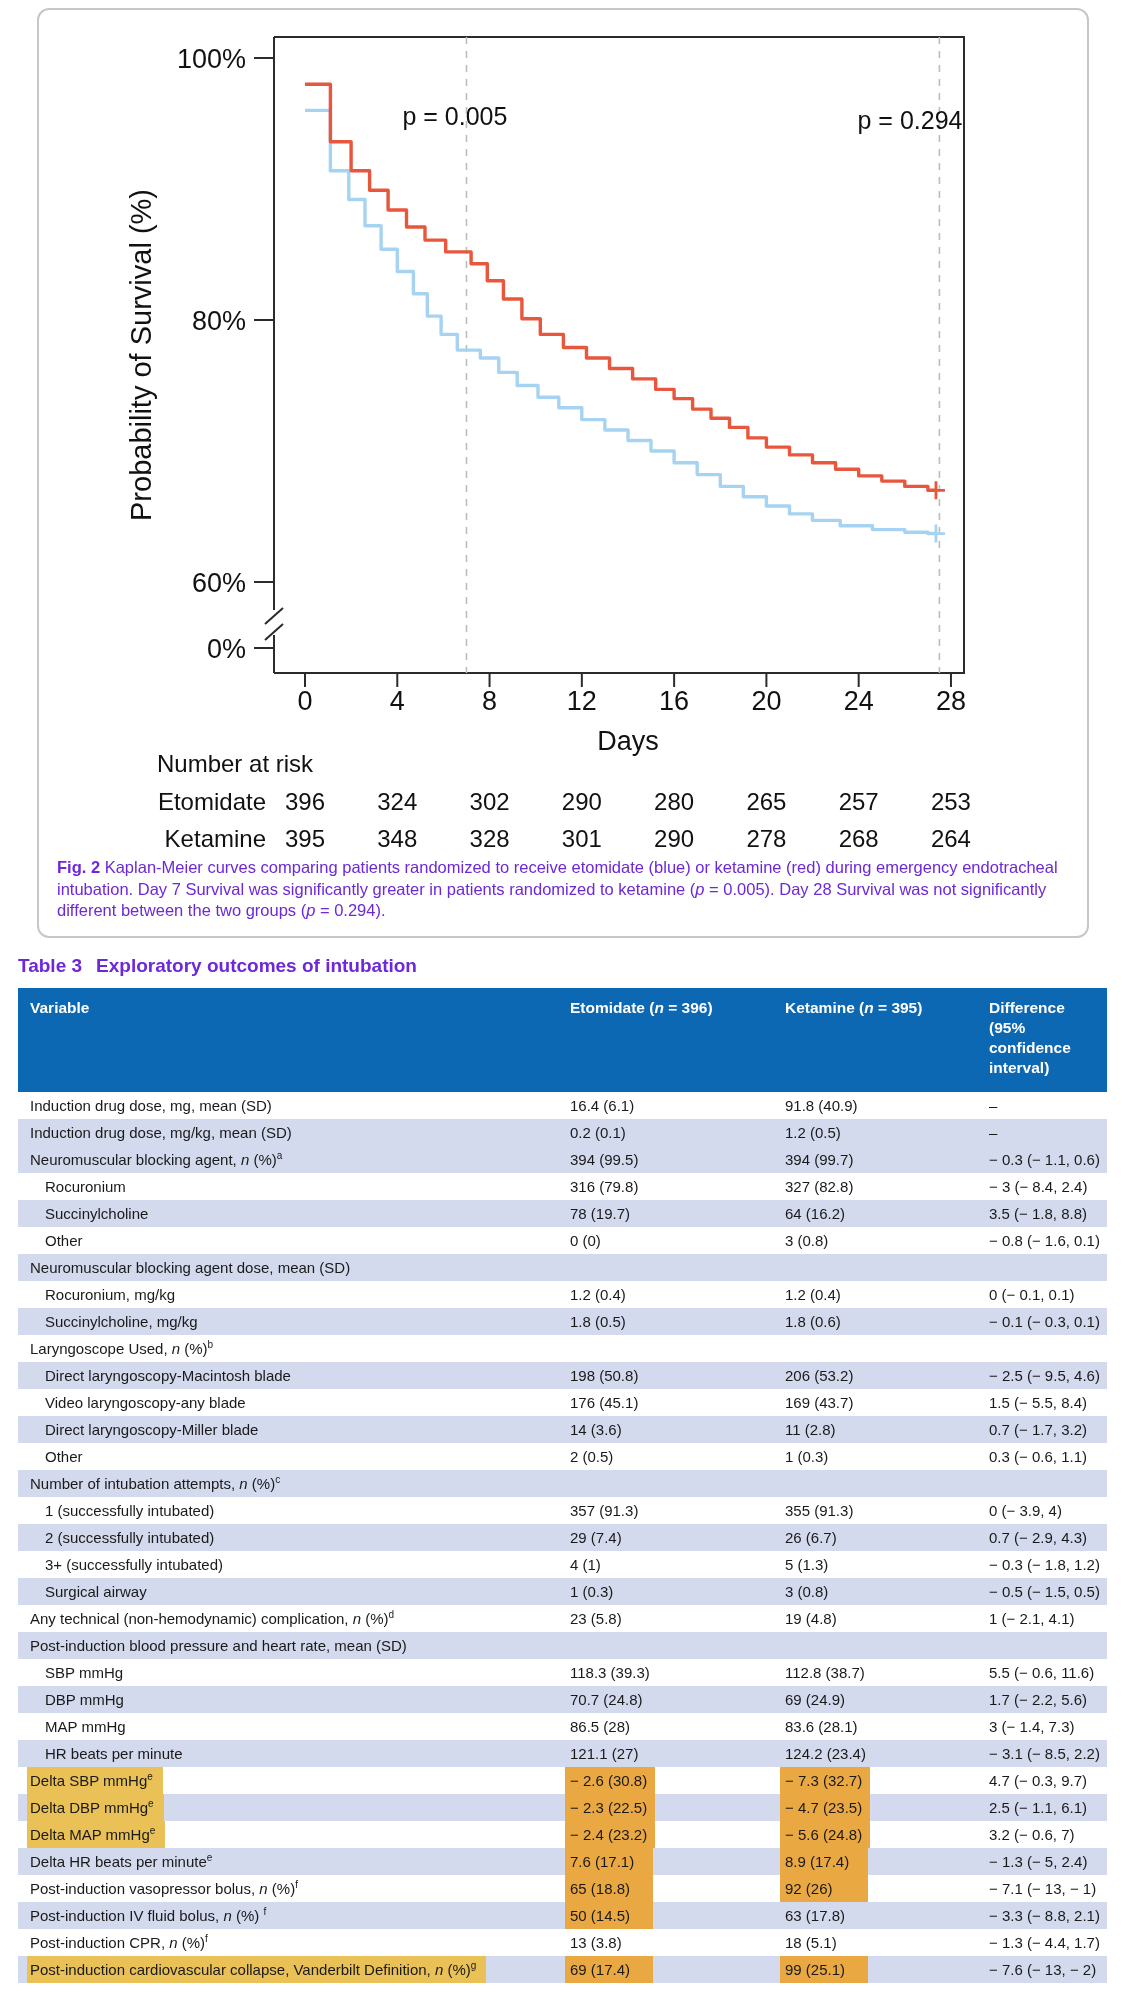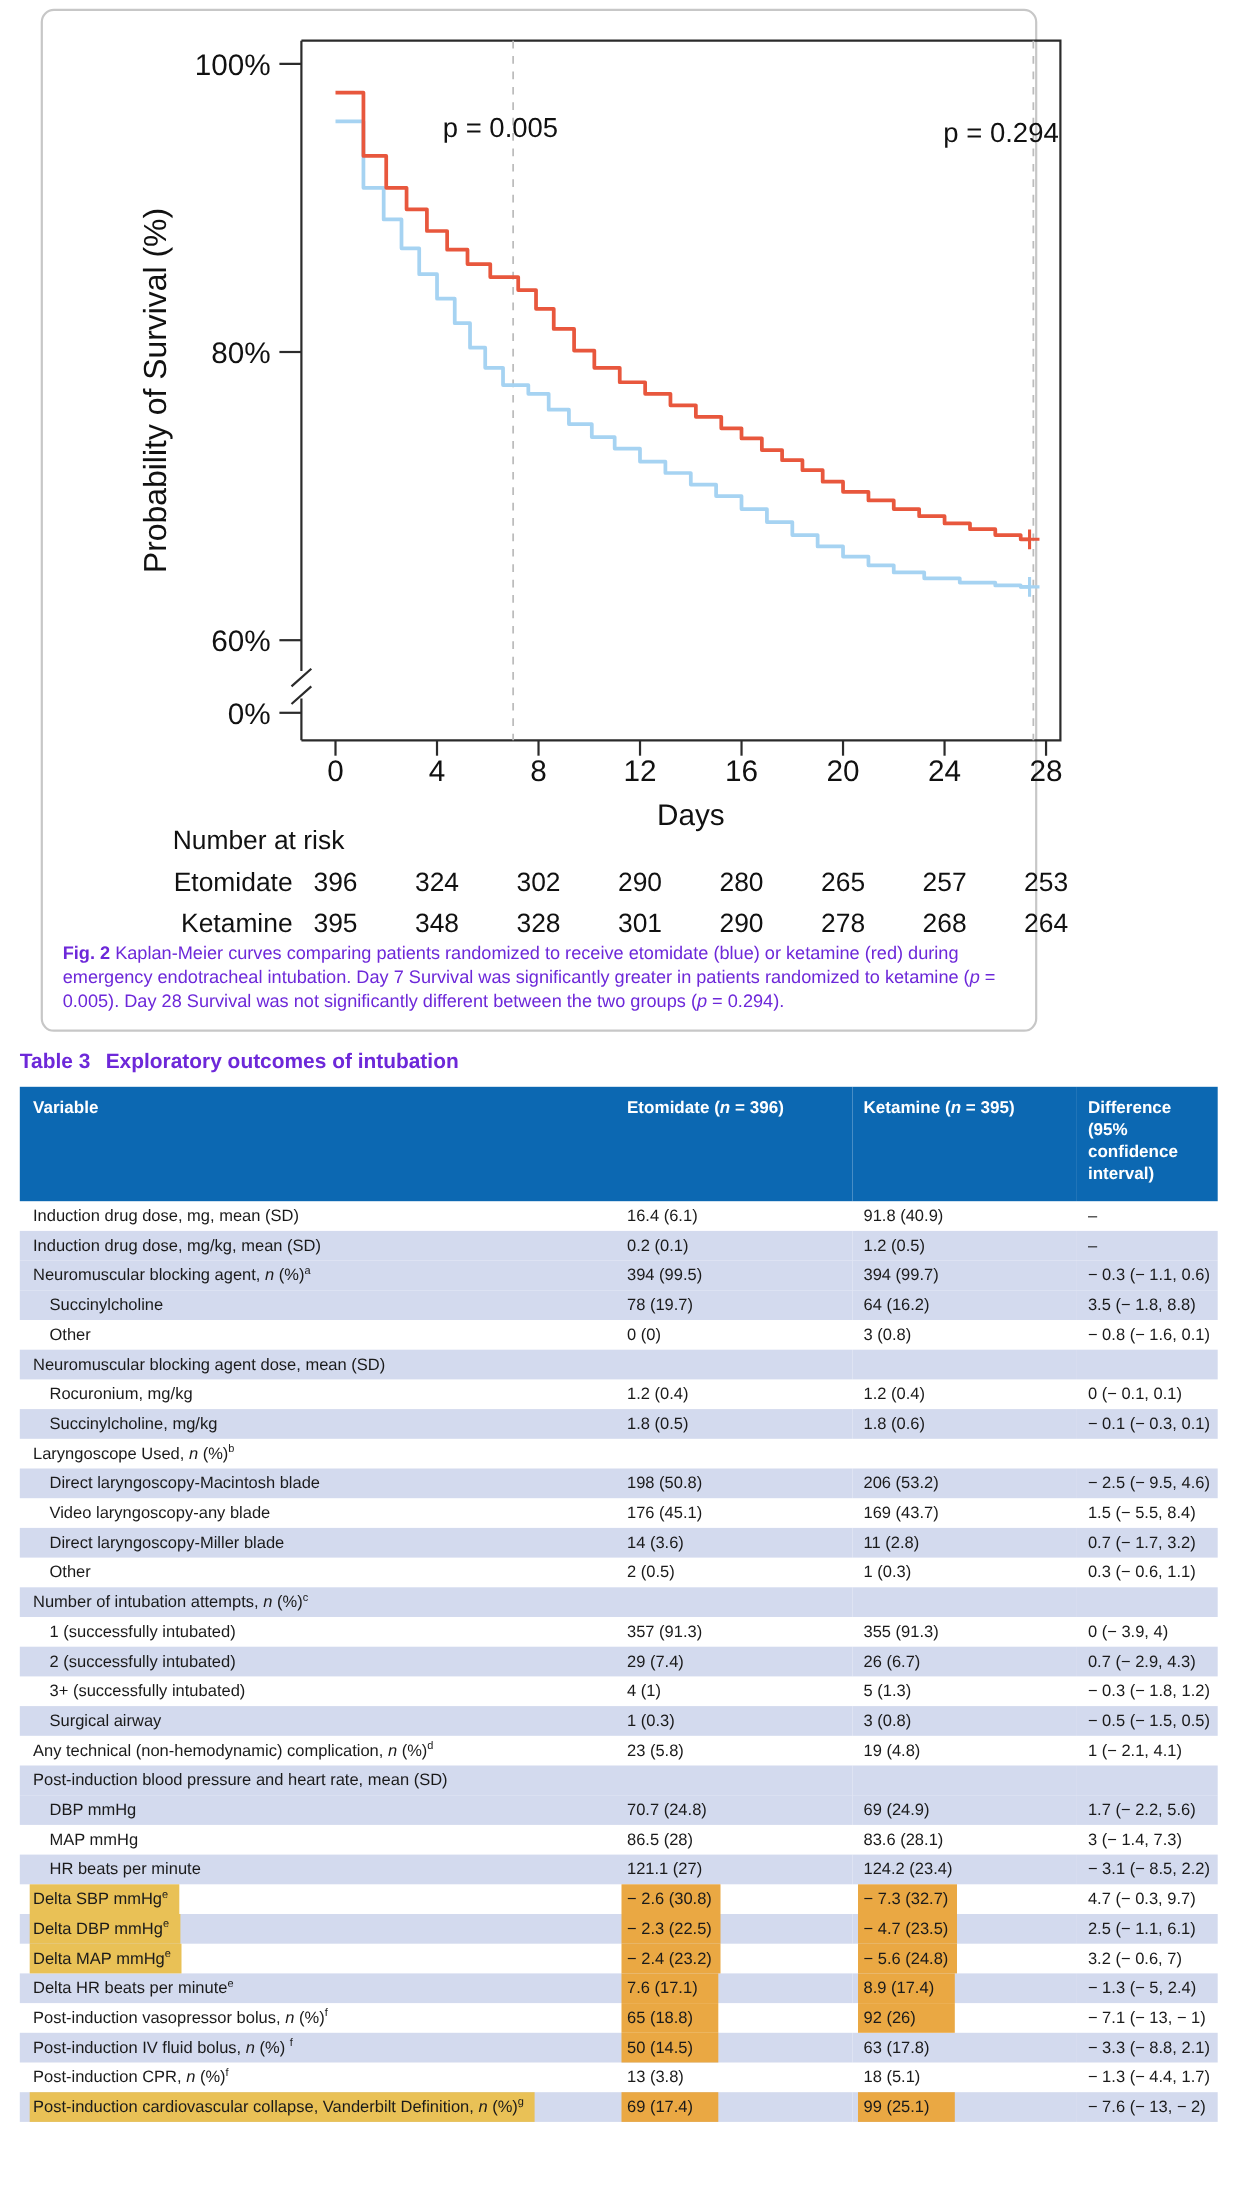--- a/index.html
+++ b/index.html
@@ -6,7 +6,7 @@
   body{width:1125px;height:2000px;overflow:hidden;position:relative;
        font-family:"Liberation Sans",sans-serif;color:#111;}
   .figure-box{
-    box-sizing:border-box;width:906px;margin:8px 0 0 37px;
+    box-sizing:border-box;width:1052px;margin:8px 0 0 37px;
     border:2px solid #c7c7c7;border-radius:12px;background:#fff;
     padding:0;
   }

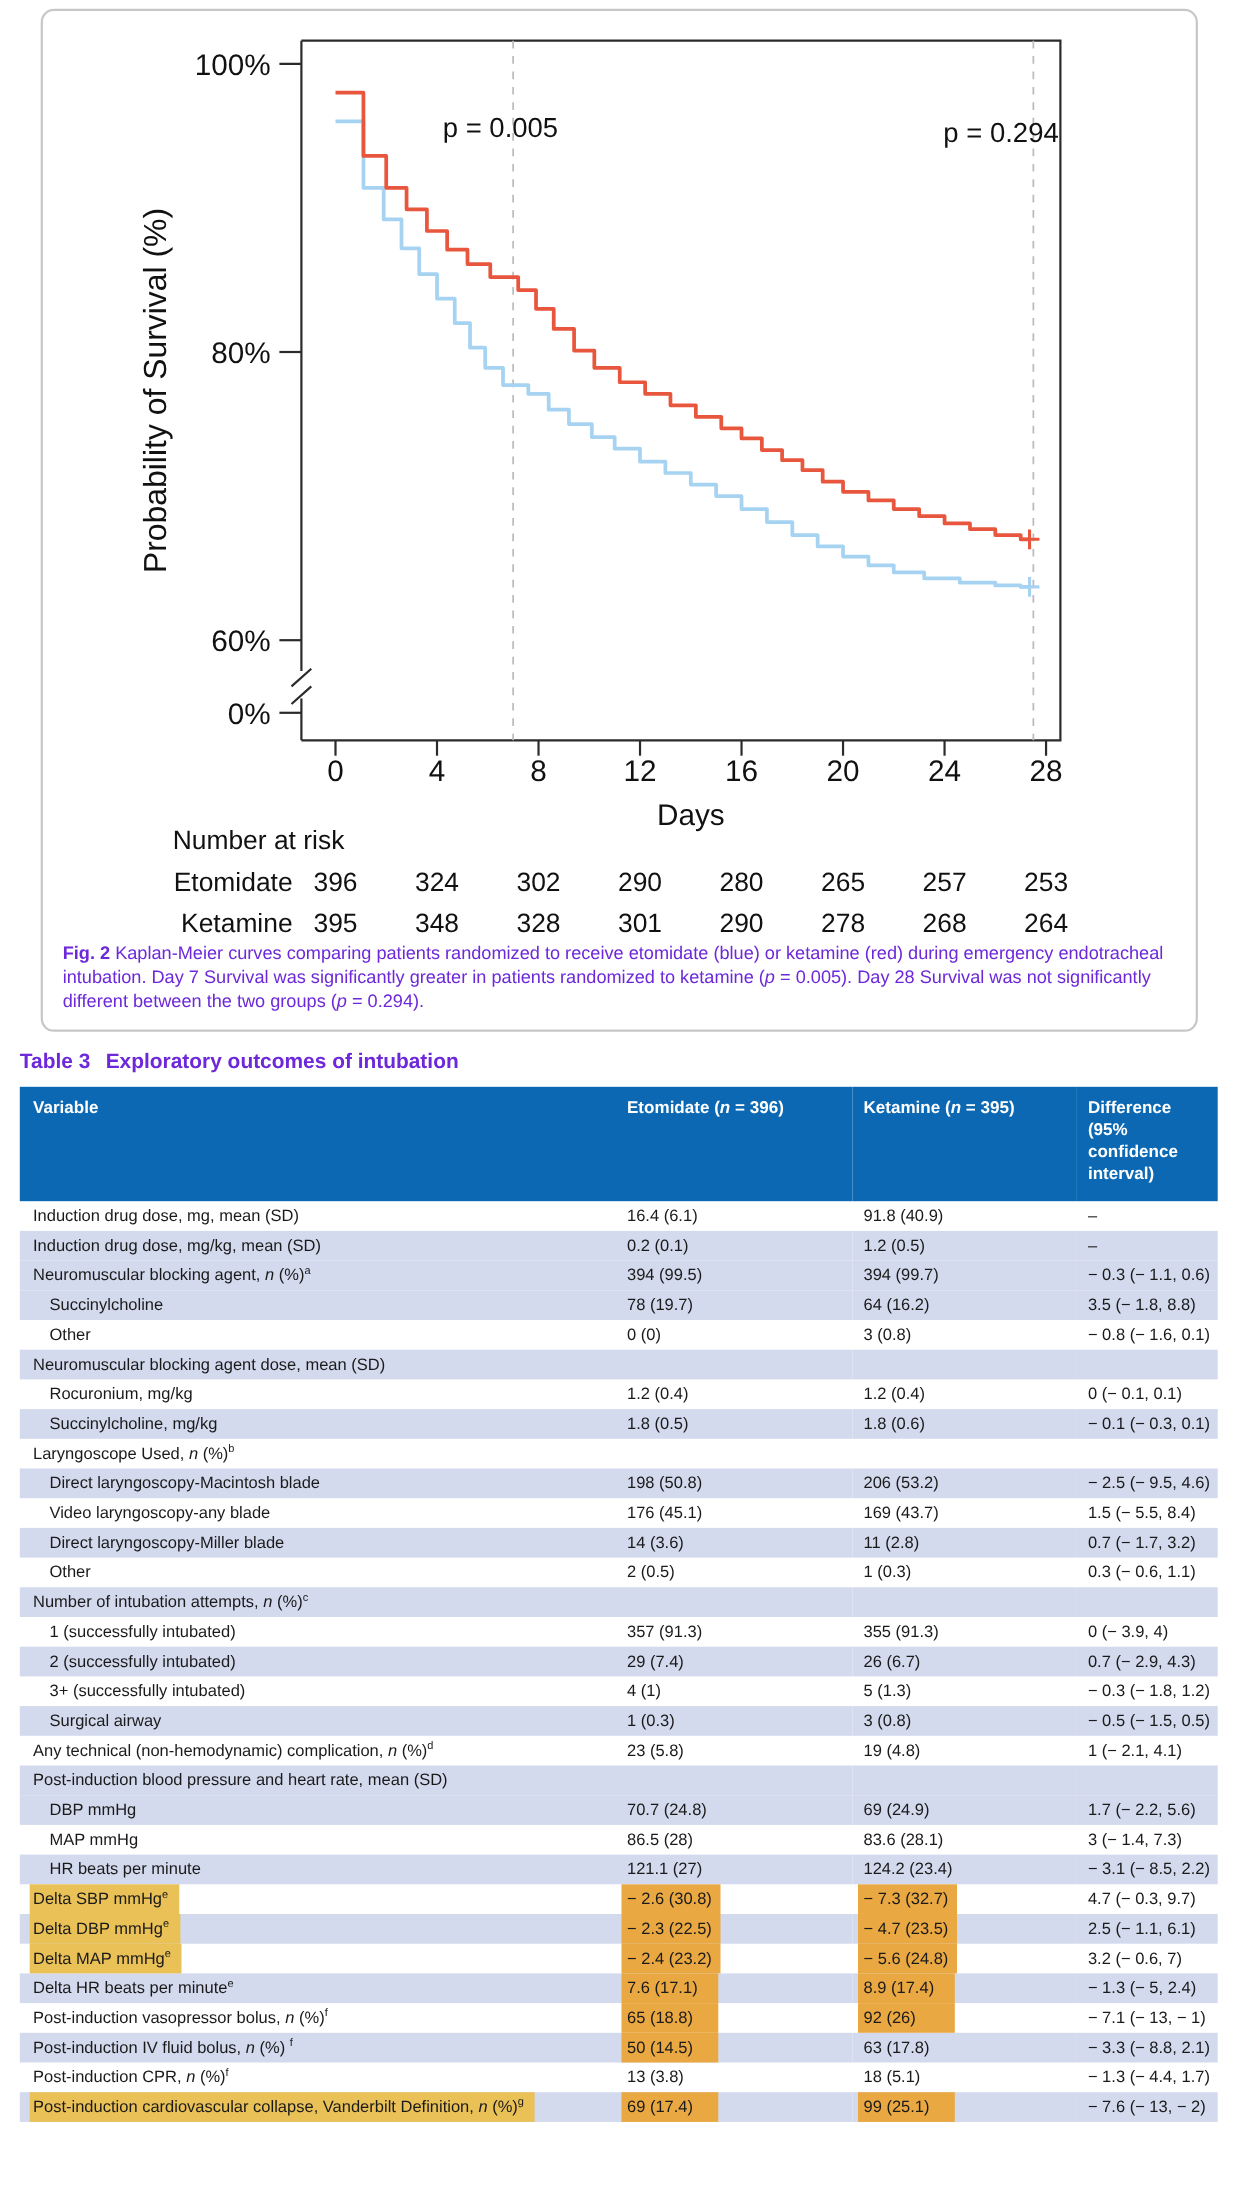--- a/index.html
+++ b/index.html
@@ -146,6 +146,12 @@
           <td><span>394 (99.7)</span></td>
           <td><span>− 0.3 (− 1.1, 0.6)</span></td>
         </tr>
+        <tr>
+          <td class="ind"><span>Rocuronium</span></td>
+          <td><span>316 (79.8)</span></td>
+          <td><span>327 (82.8)</span></td>
+          <td><span>− 3 (− 8.4, 2.4)</span></td>
+        </tr>
         <tr class="shade">
           <td class="ind"><span>Succinylcholine</span></td>
           <td><span>78 (19.7)</span></td>

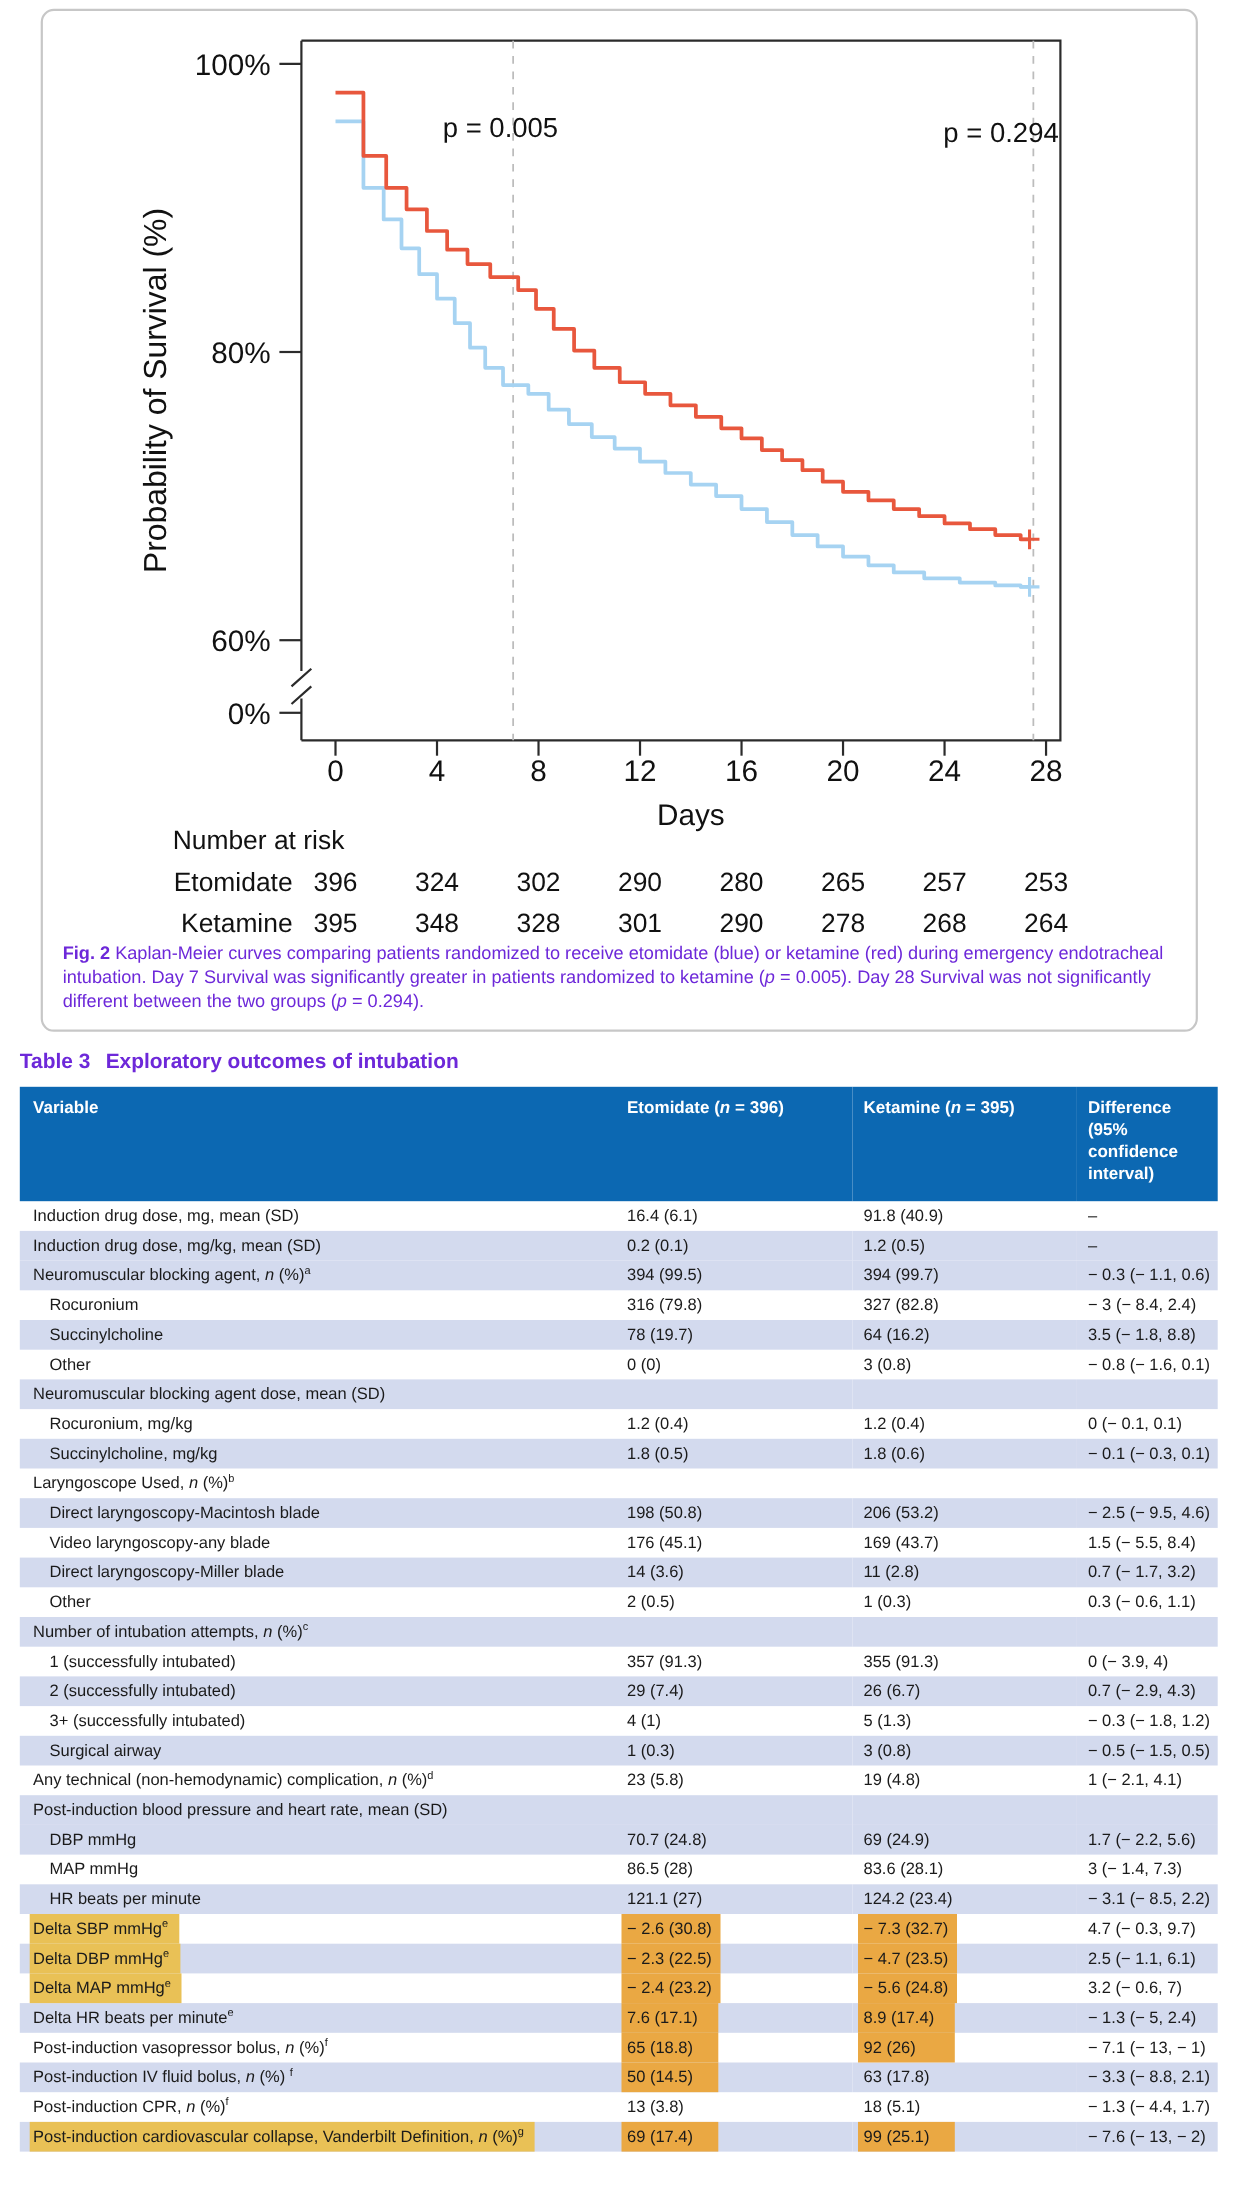--- a/index.html
+++ b/index.html
@@ -254,6 +254,12 @@
           <td></td>
           <td></td>
         </tr>
+        <tr>
+          <td class="ind"><span>SBP mmHg</span></td>
+          <td><span>118.3 (39.3)</span></td>
+          <td><span>112.8 (38.7)</span></td>
+          <td><span>5.5 (− 0.6, 11.6)</span></td>
+        </tr>
         <tr class="shade">
           <td class="ind"><span>DBP mmHg</span></td>
           <td><span>70.7 (24.8)</span></td>

